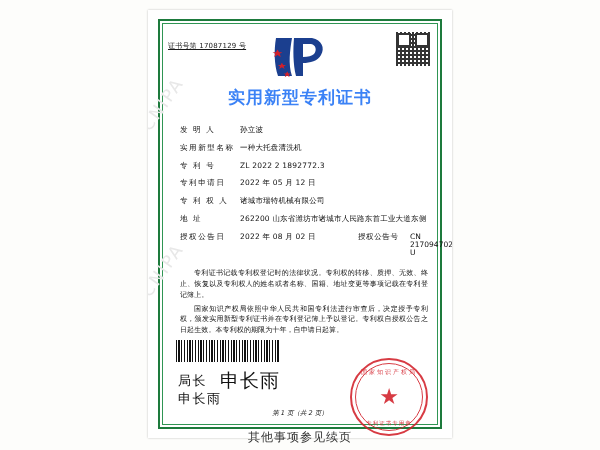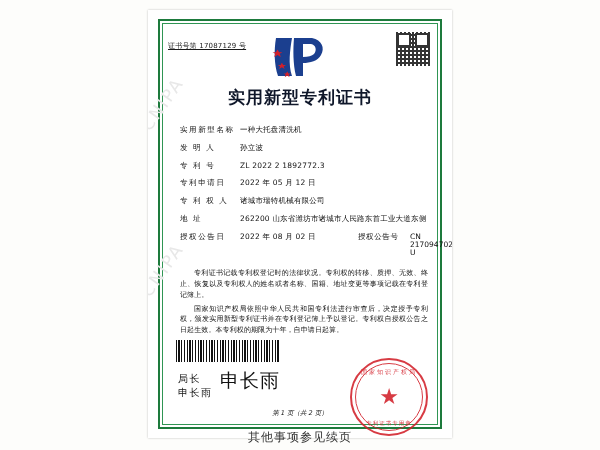--- a/index.html
+++ b/index.html
@@ -112,7 +112,7 @@
     font-size: 17px;
     font-weight: bold;
     letter-spacing: 1px;
-    color: #0f172a;
+    color: #3b82f6;
     font-family: "DejaVu Sans", "Liberation Sans", sans-serif;
   }
 

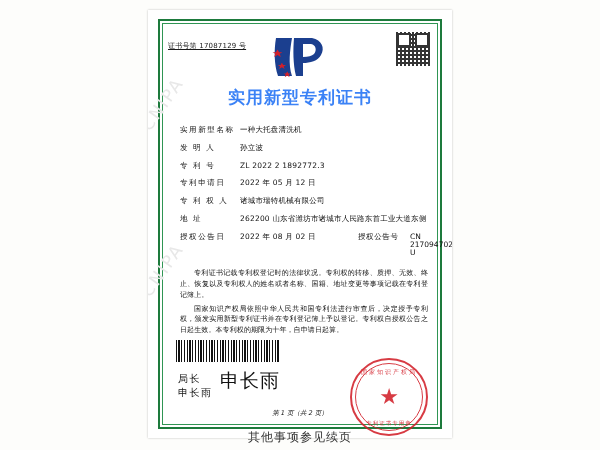--- a/index.html
+++ b/index.html
@@ -282,12 +282,12 @@
 
     <div class="fields">
       <div class="row">
+        <div class="lab">发 明 人</div>
+        <div class="val">孙立波</div>
+      </div>
+      <div class="row">
         <div class="lab">实用新型名称</div>
         <div class="val">一种大托盘清洗机</div>
-      </div>
-      <div class="row">
-        <div class="lab">发 明 人</div>
-        <div class="val">孙立波</div>
       </div>
       <div class="row">
         <div class="lab">专 利 号</div>

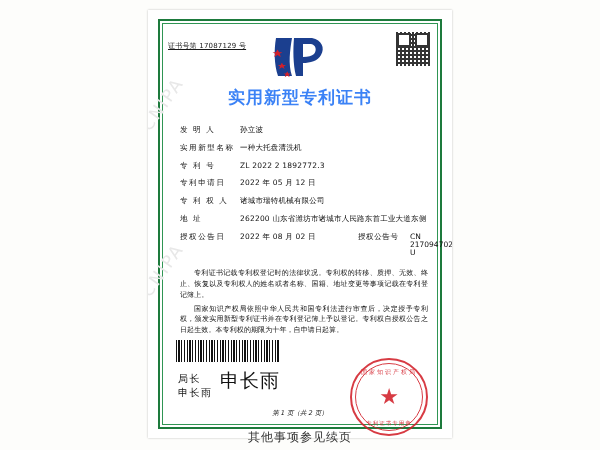--- a/index.html
+++ b/index.html
@@ -181,7 +181,7 @@
     position: absolute;
     left: 30px;
     top: 362px;
-    font-size: 10px;
+    font-size: 13px;
     color: #111;
     line-height: 1.35;
     letter-spacing: 1.5px;

